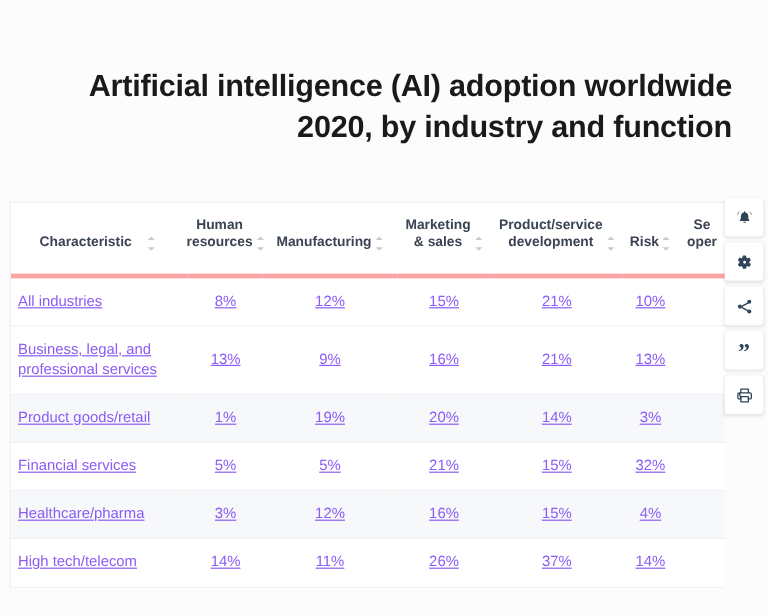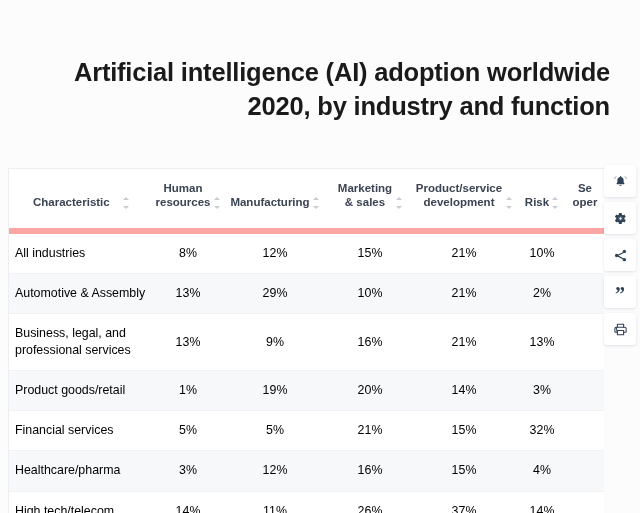--- a/index.html
+++ b/index.html
@@ -64,7 +64,7 @@
     color: #3b4453;
     vertical-align: bottom;
     white-space: normal;
-    border-bottom: 6px solid #fca5a5;
+    border-bottom: 4px solid #fca5a5;
   }
 
   .th-inner {

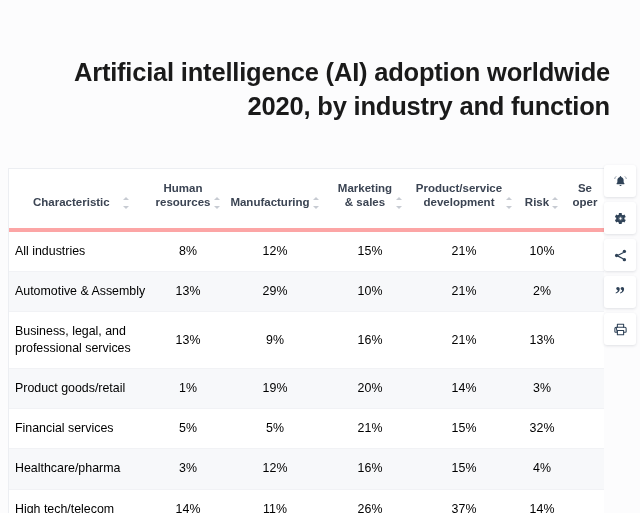--- a/index.html
+++ b/index.html
@@ -106,11 +106,12 @@
 
   .data-table tbody td {
     font-size: 12.4px;
-    color: #000000;
+    color: #8b5cf6;
     padding: 11px 6px;
     vertical-align: middle;
     line-height: 1.38;
     border-bottom: 1px solid #f1f2f5;
+    text-decoration: underline;
   }
 
   td.cell-char {

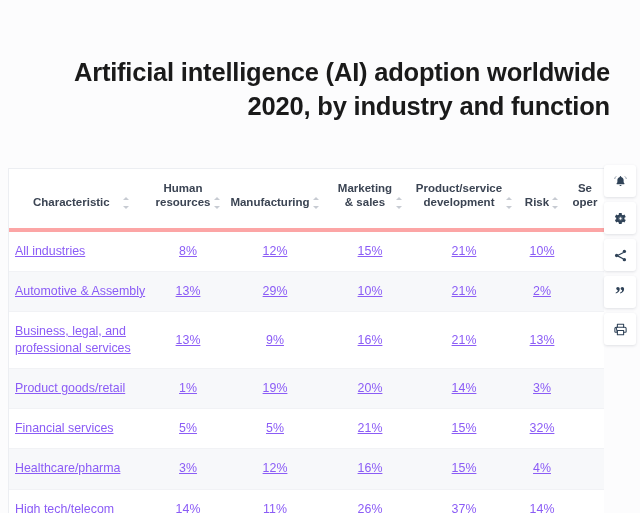--- a/index.html
+++ b/index.html
@@ -229,15 +229,6 @@
         <td class="cell-num">10%</td>
         <td class="cell-num"></td>
       </tr>
-      <tr class="stripe">
-        <td class="cell-char">Automotive &amp; Assembly</td>
-        <td class="cell-num">13%</td>
-        <td class="cell-num">29%</td>
-        <td class="cell-num">10%</td>
-        <td class="cell-num">21%</td>
-        <td class="cell-num">2%</td>
-        <td class="cell-num"></td>
-      </tr>
       <tr>
         <td class="cell-char">Business, legal, and professional services</td>
         <td class="cell-num">13%</td>

